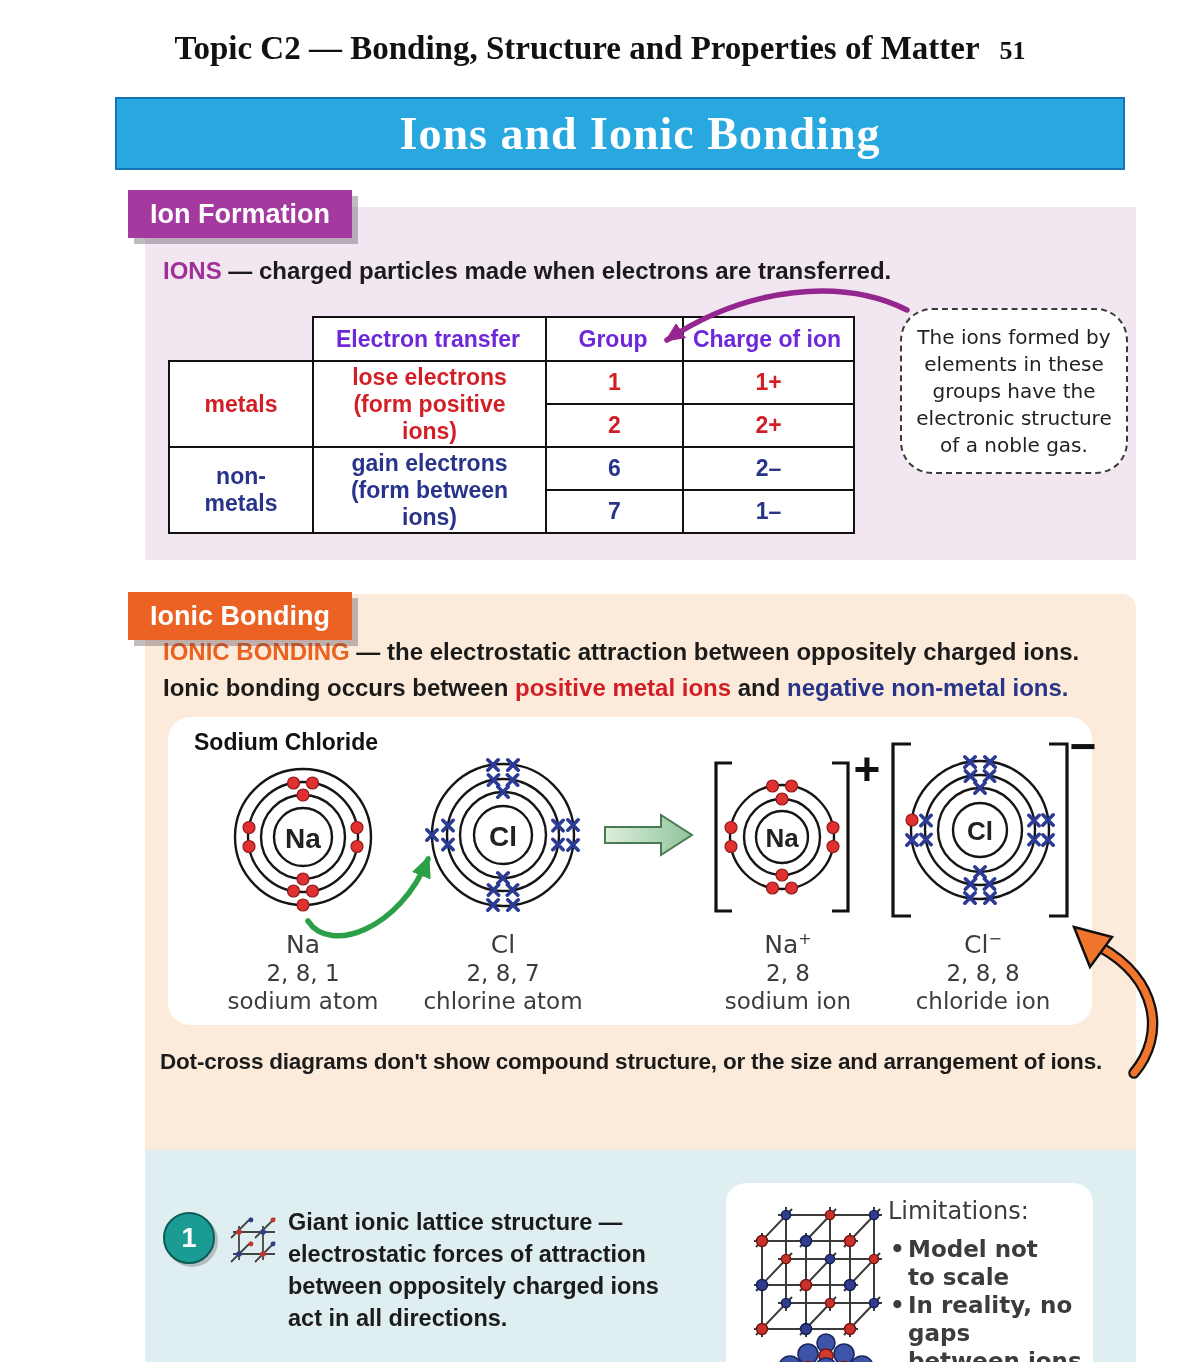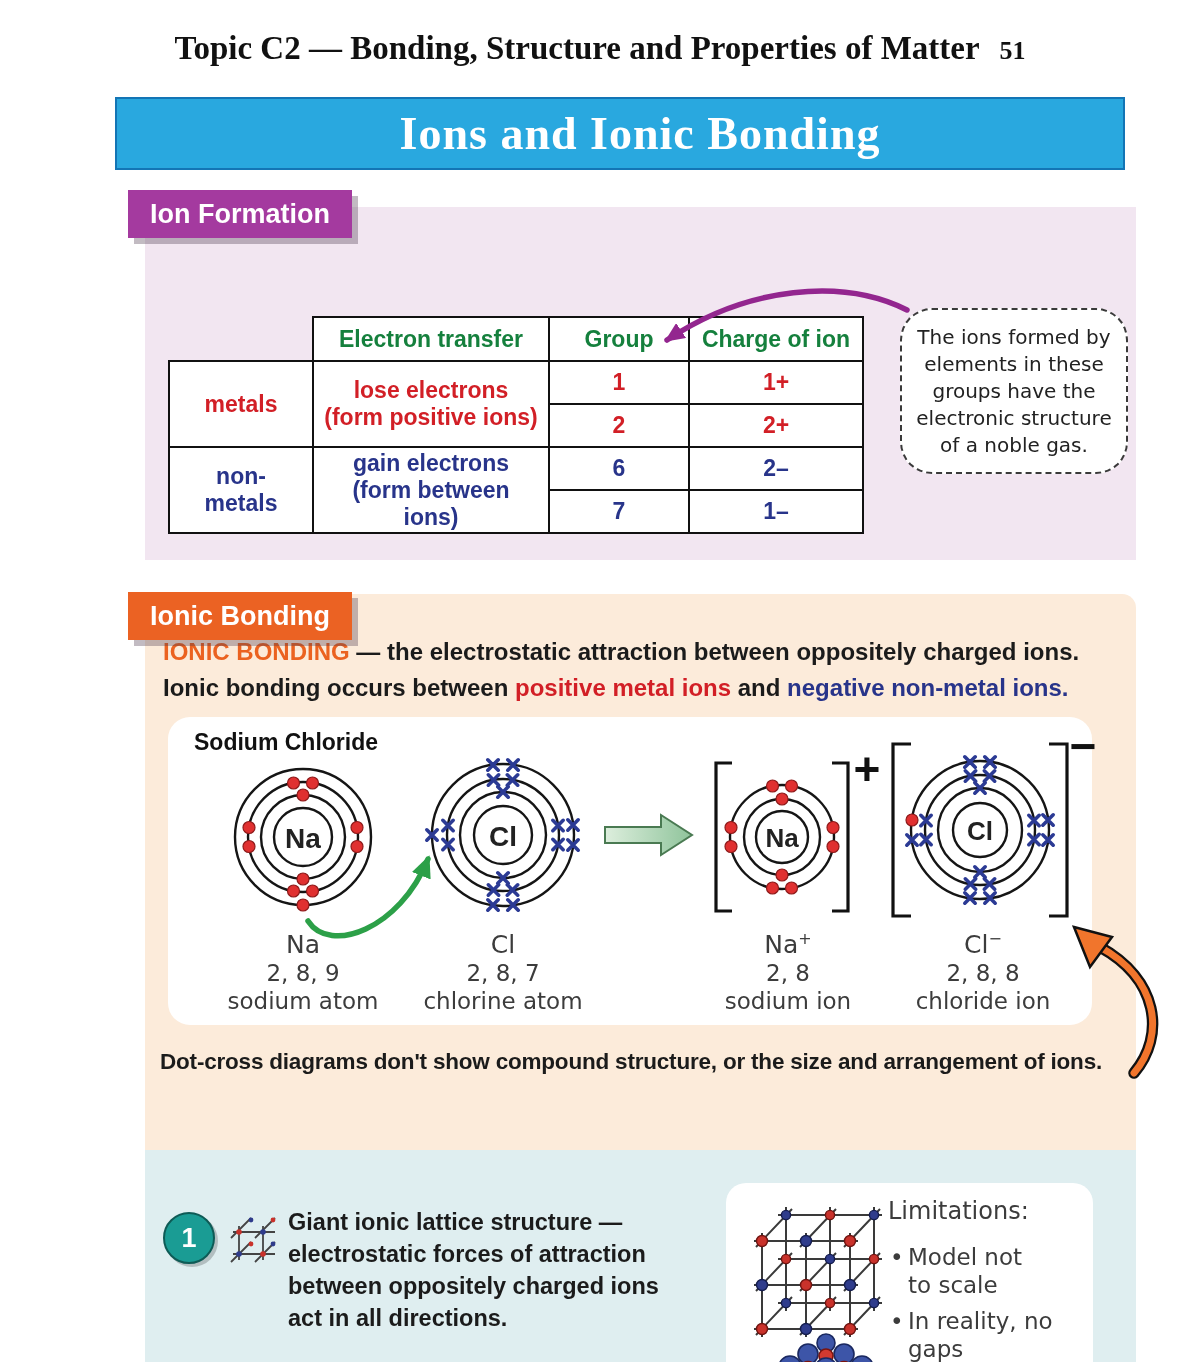--- a/index.html
+++ b/index.html
@@ -90,6 +90,9 @@
   <div class="badge badge-magenta">Ion Formation</div>
 
   <div class="panel panel-lavender">
+    <div class="def-line">
+      <span class="term-purple">IONS</span><span> — charged particles made when electrons are transferred.</span>
+    </div>
 
     <table class="ion-table">
       <tbody>

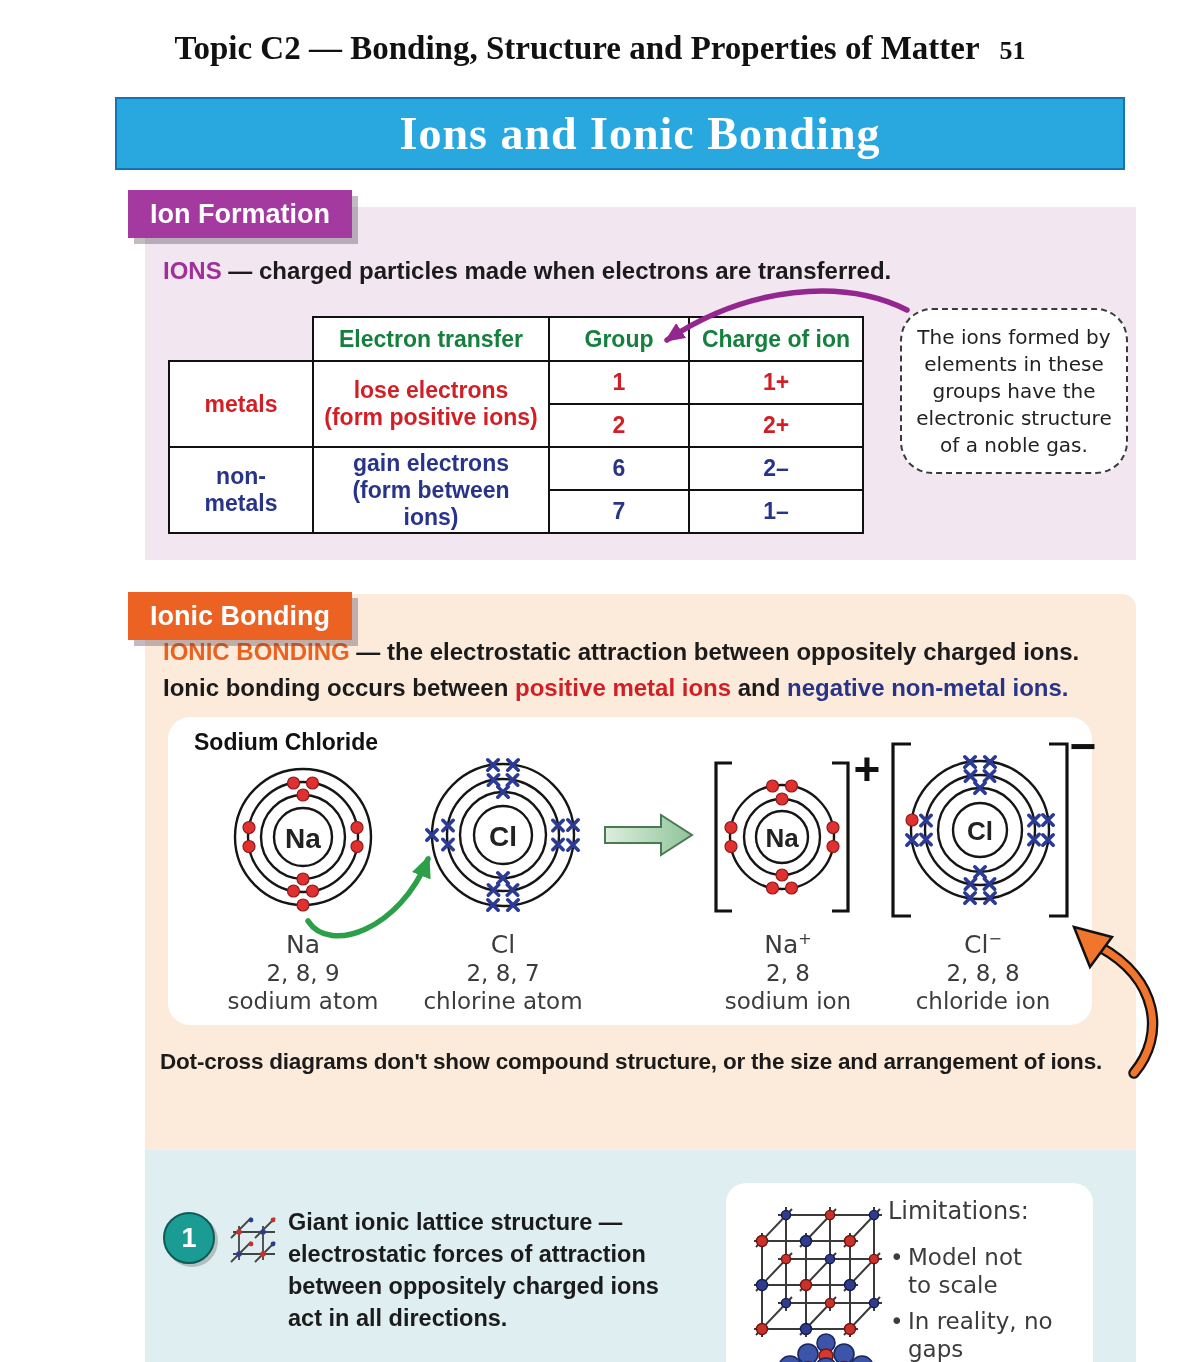--- a/index.html
+++ b/index.html
@@ -33,7 +33,7 @@
   table.ion-table{position:absolute;left:23px;top:109px;border-collapse:collapse;}
   .ion-table th,.ion-table td{border:2.4px solid #111;background:#fff;text-align:center;
       font-size:23px;font-weight:bold;padding:0 10px;}
-  .ion-table th{height:42px;font-weight:bold;color:#15803d;}
+  .ion-table th{height:42px;font-weight:bold;color:#6d28d9;padding-left:7px;}
   .ion-table td{height:41px;}
   .ion-table .ghost{border:none;background:transparent;}
   .col-label{width:122px;}

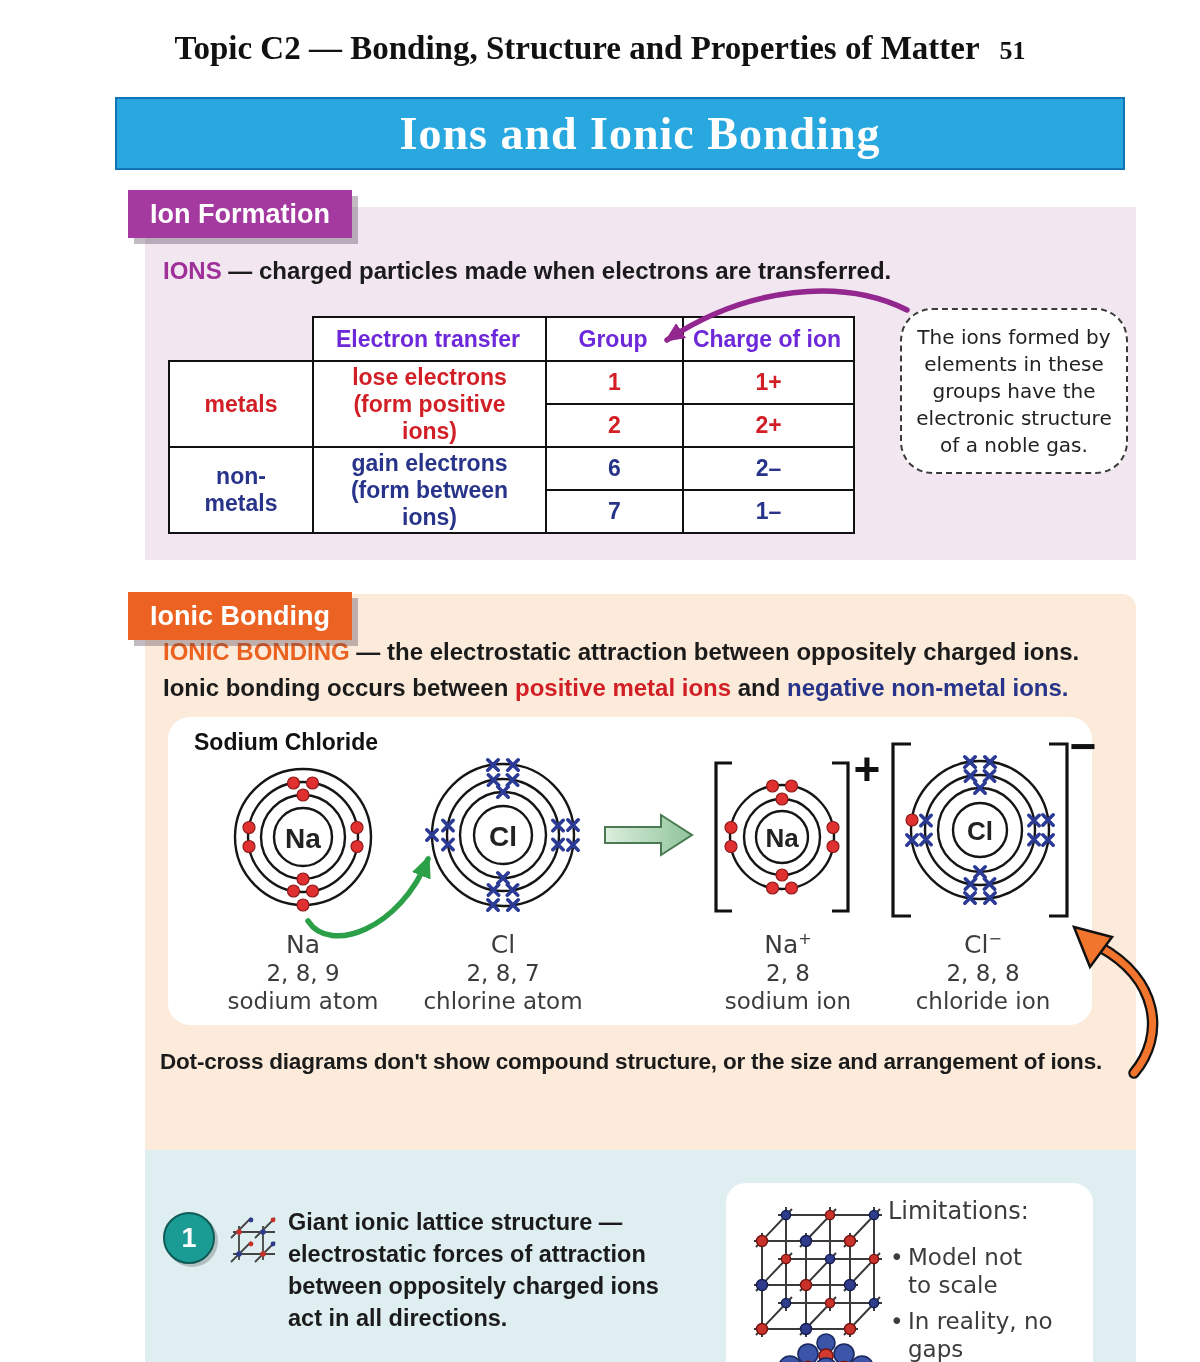--- a/index.html
+++ b/index.html
@@ -291,7 +291,7 @@
 
       <div class="fig-cap" style="left:50px;">
         <div class="fig-sym"><span>Na</span><sup></sup></div>
-        <div>2, 8, 9</div>
+        <div>2, 8, 1</div>
         <div>sodium atom</div>
       </div>
       <div class="fig-cap" style="left:250px;">

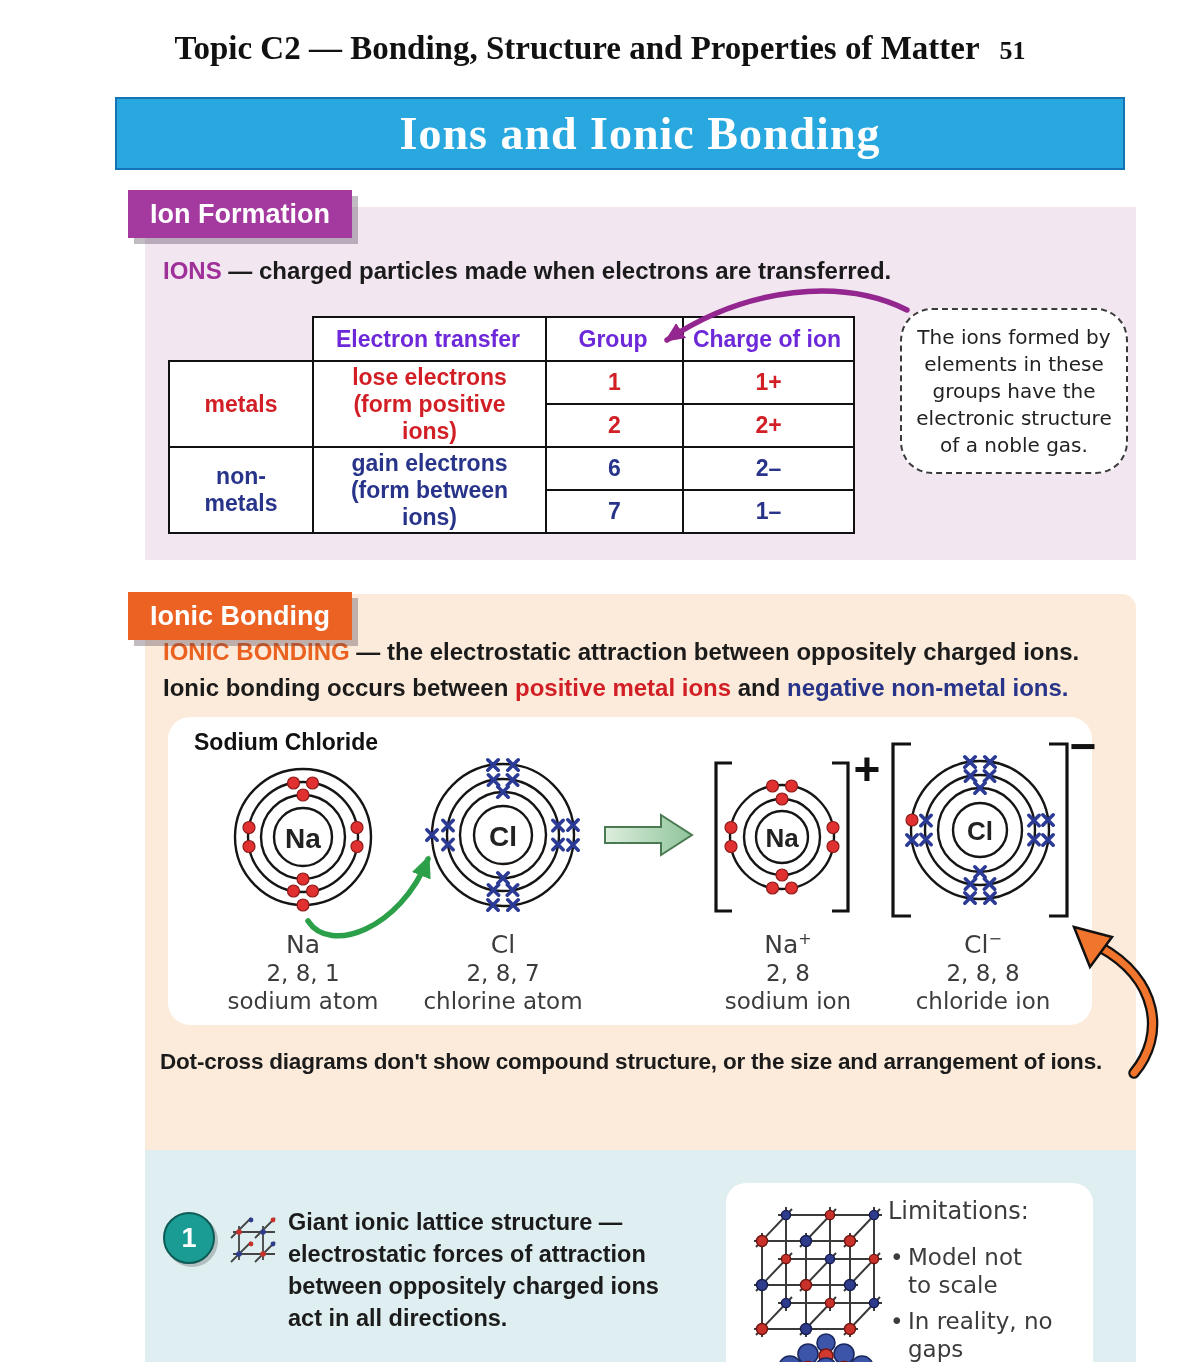--- a/index.html
+++ b/index.html
@@ -69,7 +69,7 @@
       font-size:24px;color:#3C3C3C;}
   .limit-bullets{position:absolute;left:162px;top:52px;width:200px;font-family:"DejaVu Sans",sans-serif;
       font-size:23px;line-height:28px;color:#3C3C3C;}
-  .limit-bullet{position:relative;padding-left:20px;margin-top:8px;white-space:pre-line;}
+  .limit-bullet{position:relative;padding-left:20px;white-space:pre-line;font-weight:bold;}
   .limit-bullet::before{content:"•";position:absolute;left:2px;top:0;}
   .lattice-big{position:absolute;left:8px;top:10px;}
   .spacefill{position:absolute;left:20px;top:146px;}

